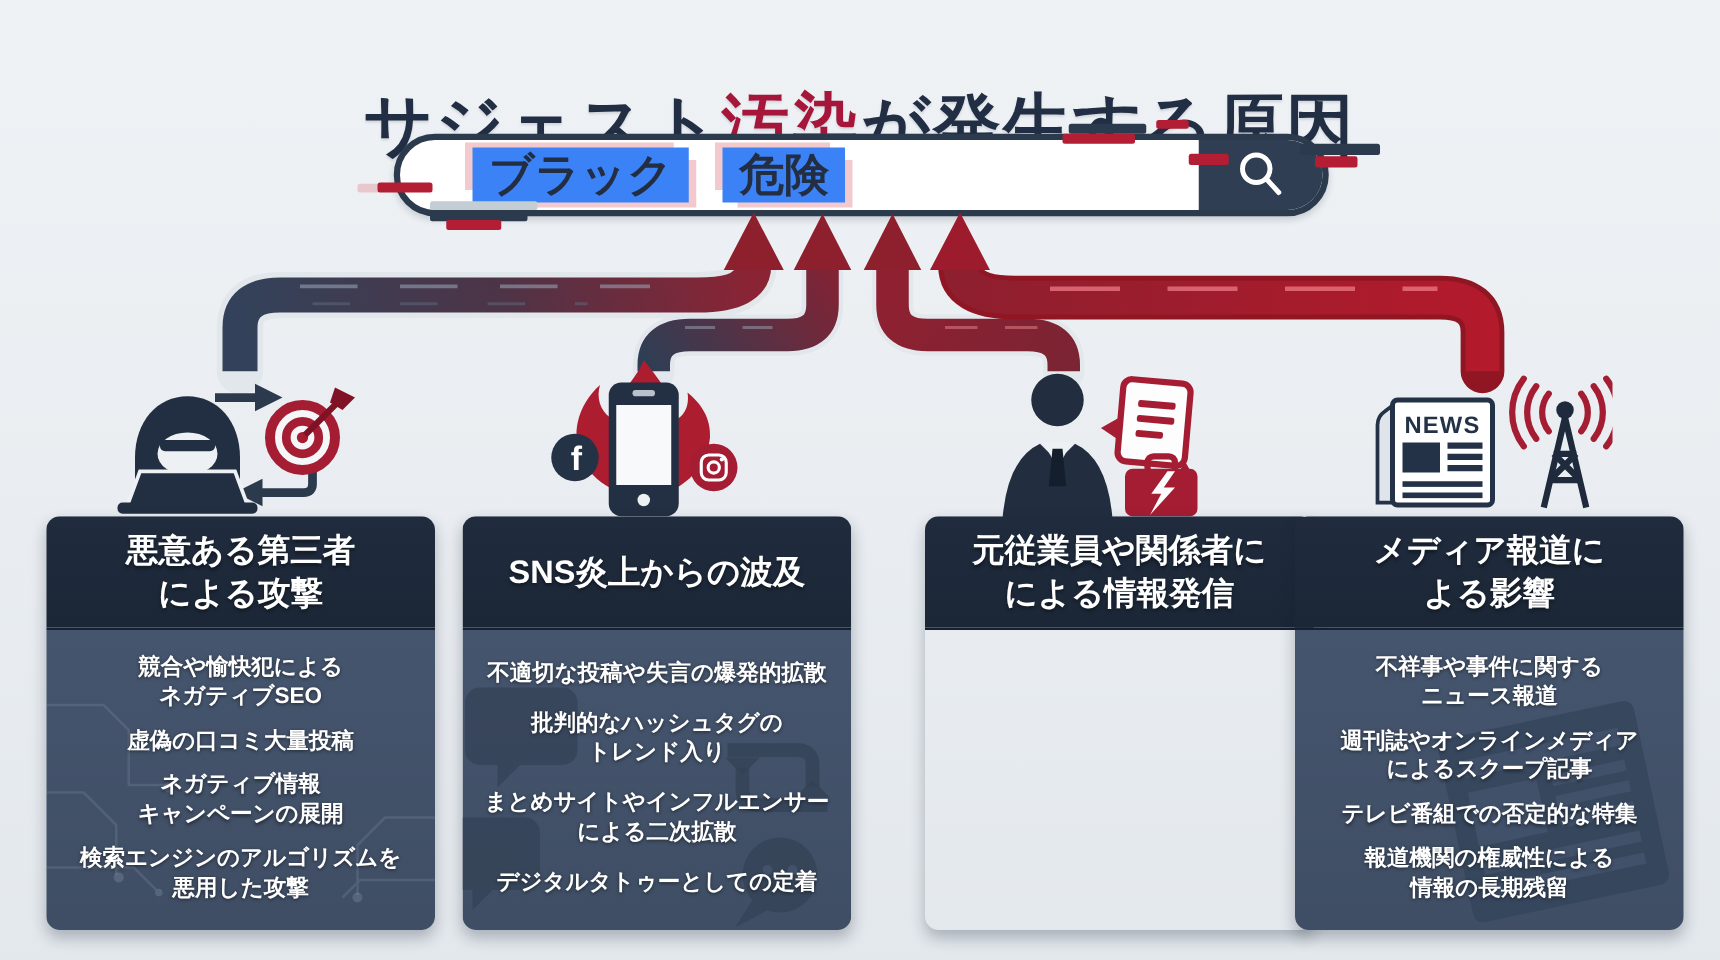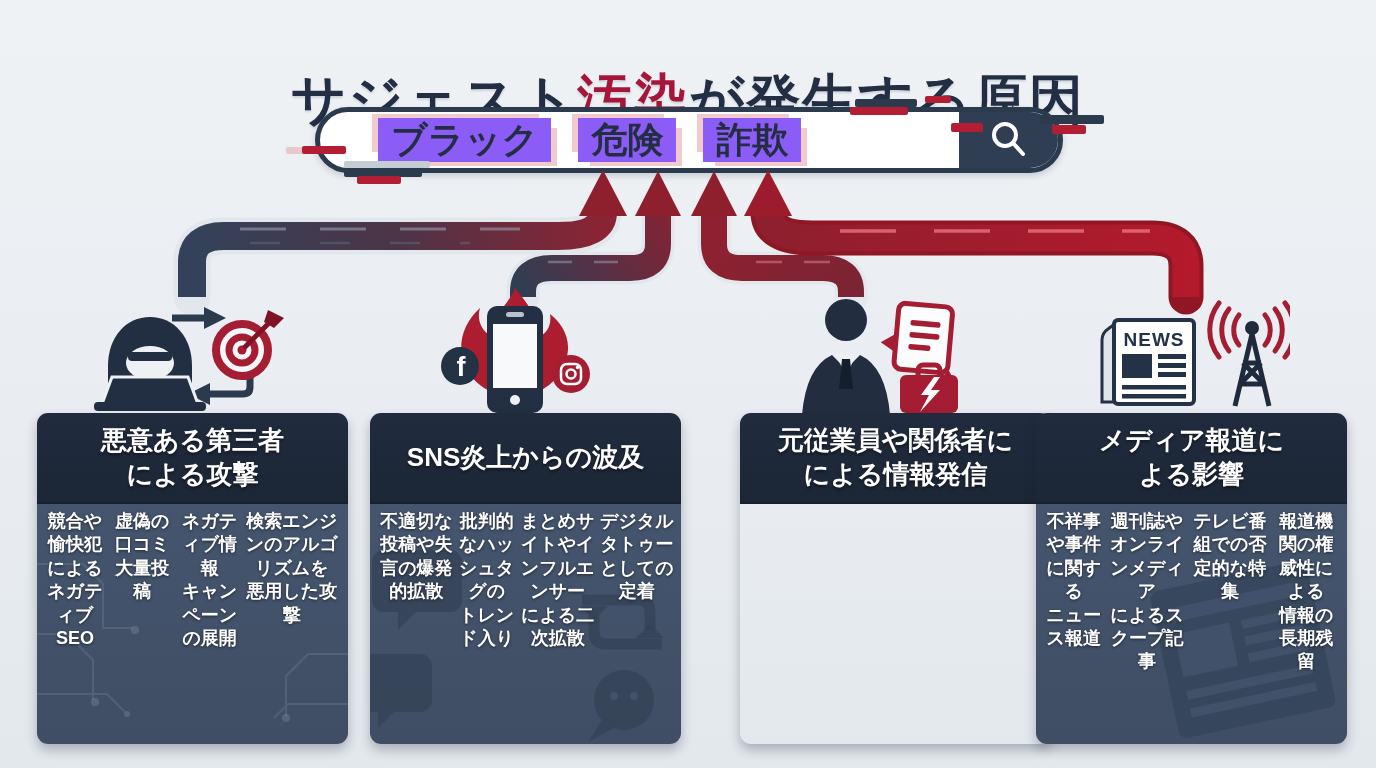--- a/index.html
+++ b/index.html
@@ -27,7 +27,7 @@
     align-items:center;gap:27px;
   }
   .keyword{
-    font-size:36px;font-weight:800;color:#232e42;background:#8b5cf6;
+    font-size:36px;font-weight:800;color:#232e42;background:#3b82f6;
     padding:2px 13px;line-height:1.1;white-space:nowrap;
     box-shadow:-9px -7px 0 -3px #f2cace, 9px 7px 0 -3px #f2cace;
   }

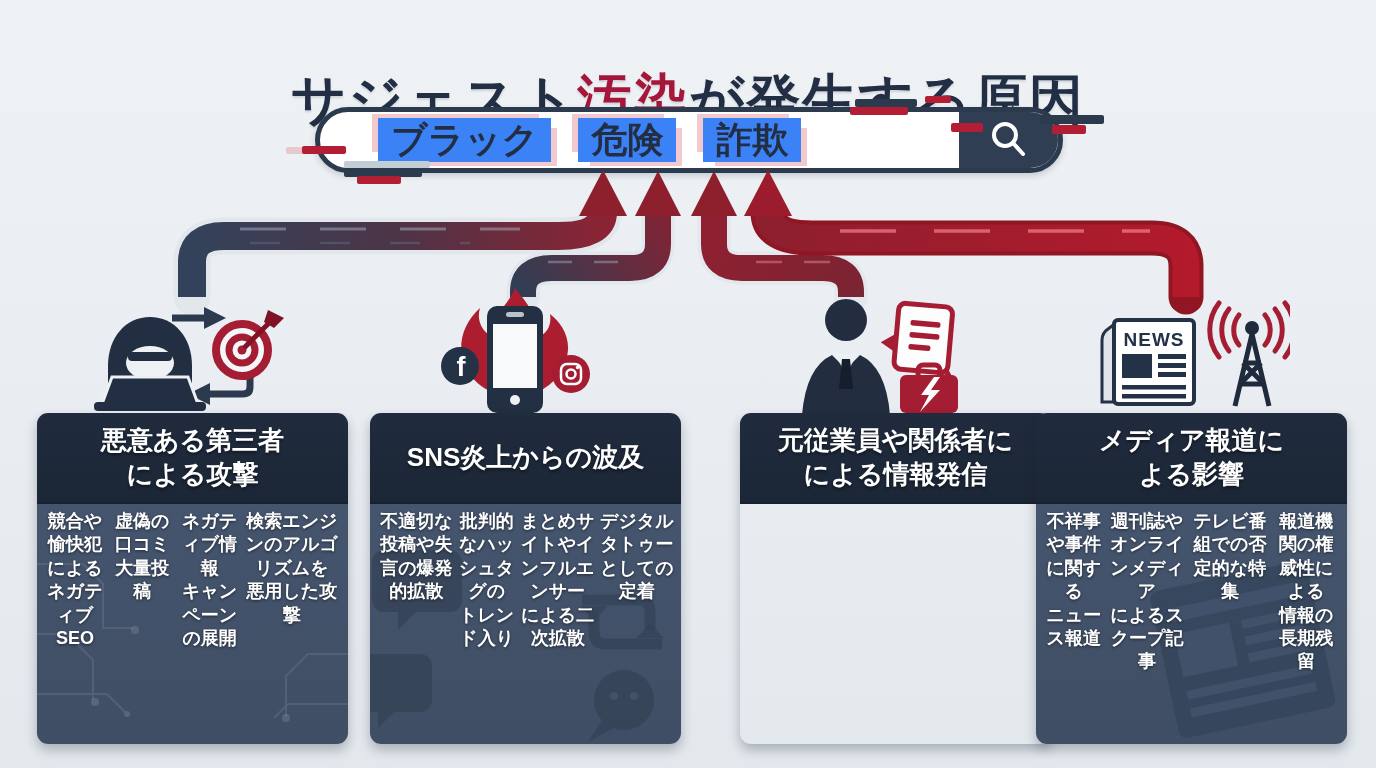--- a/index.html
+++ b/index.html
@@ -79,7 +79,6 @@
     <div class="keywords">
       <span class="keyword">ブラック</span>
       <span class="keyword">危険</span>
-      <span class="keyword">詐欺</span>
     </div>
     <div class="search-cap">
       <svg width="46" height="46" viewBox="0 0 46 46">

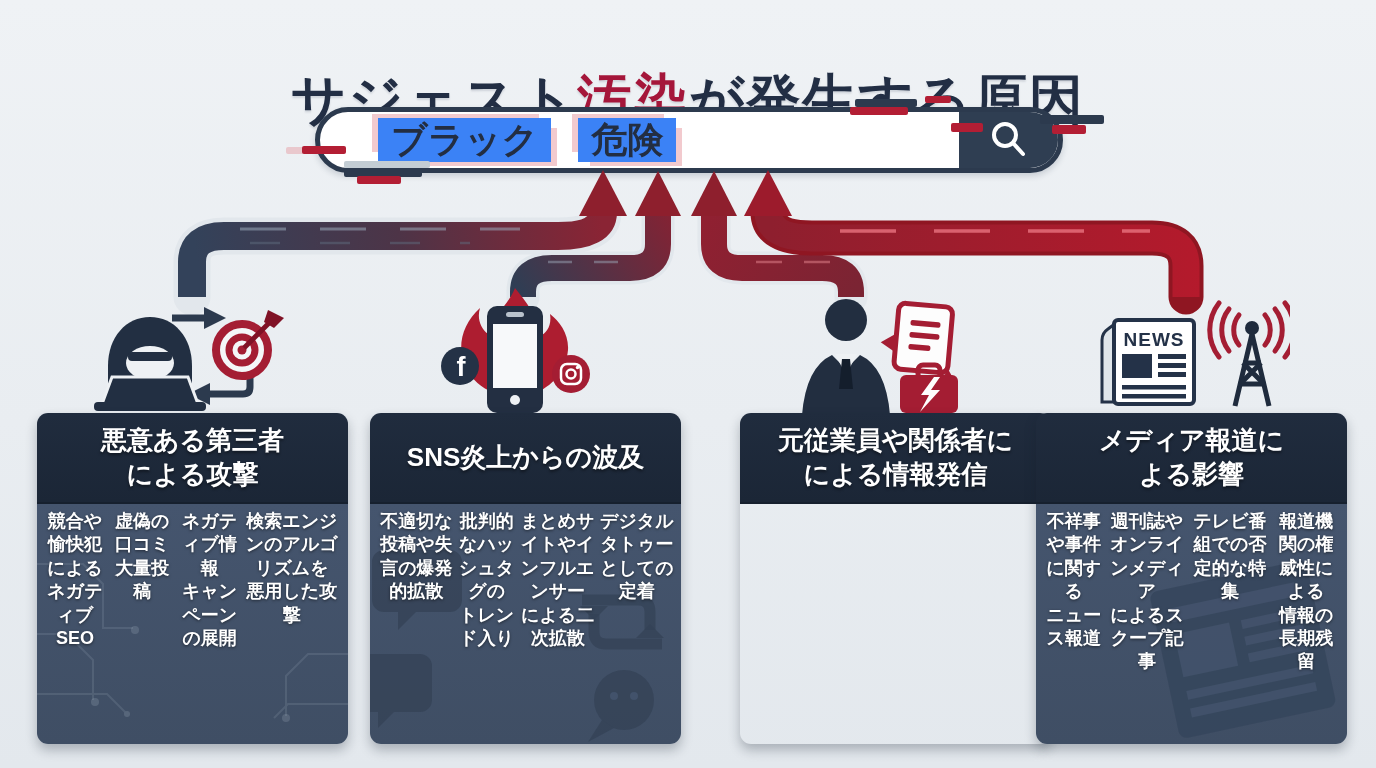--- a/index.html
+++ b/index.html
@@ -58,7 +58,7 @@
   .category-box .box-body{
     position:relative;height:240px;
     background:linear-gradient(180deg,#45556e 0%,#3f4e64 100%);
-    display:flex;flex-direction:row;justify-content:space-evenly;
+    display:flex;flex-direction:column;justify-content:space-evenly;
     padding:6px 6px 10px;
   }
   .item{

